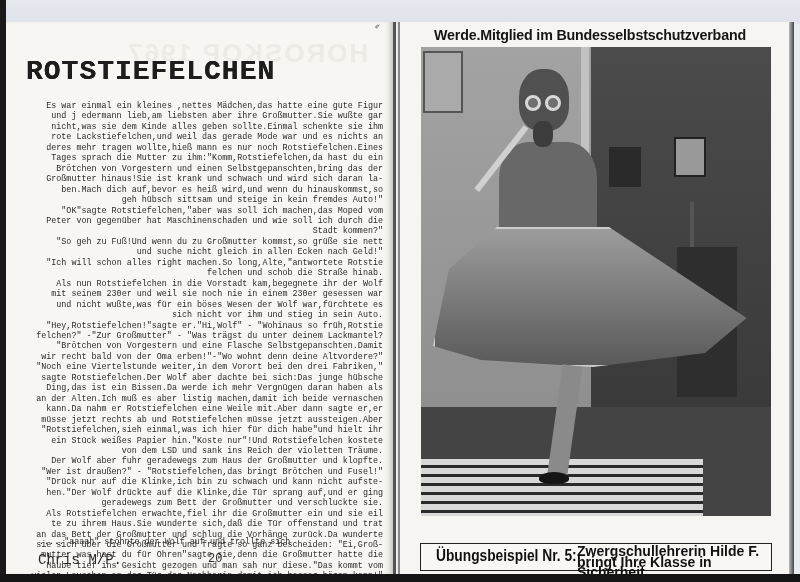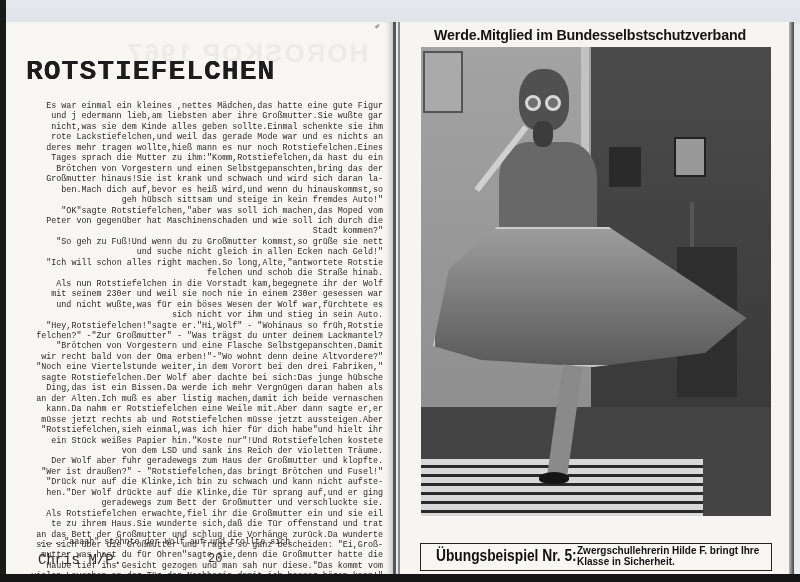--- a/index.html
+++ b/index.html
@@ -177,7 +177,7 @@
   .caption-text {
     position: absolute; left: 577px; top: 546px; width: 200px;
     font-family: "Liberation Sans", sans-serif; font-weight: bold;
-    font-size: 10px; line-height: 10.5px; color: #111;
+    font-size: 14px; line-height: 10.5px; color: #111;
   }
 </style>
 </head>

